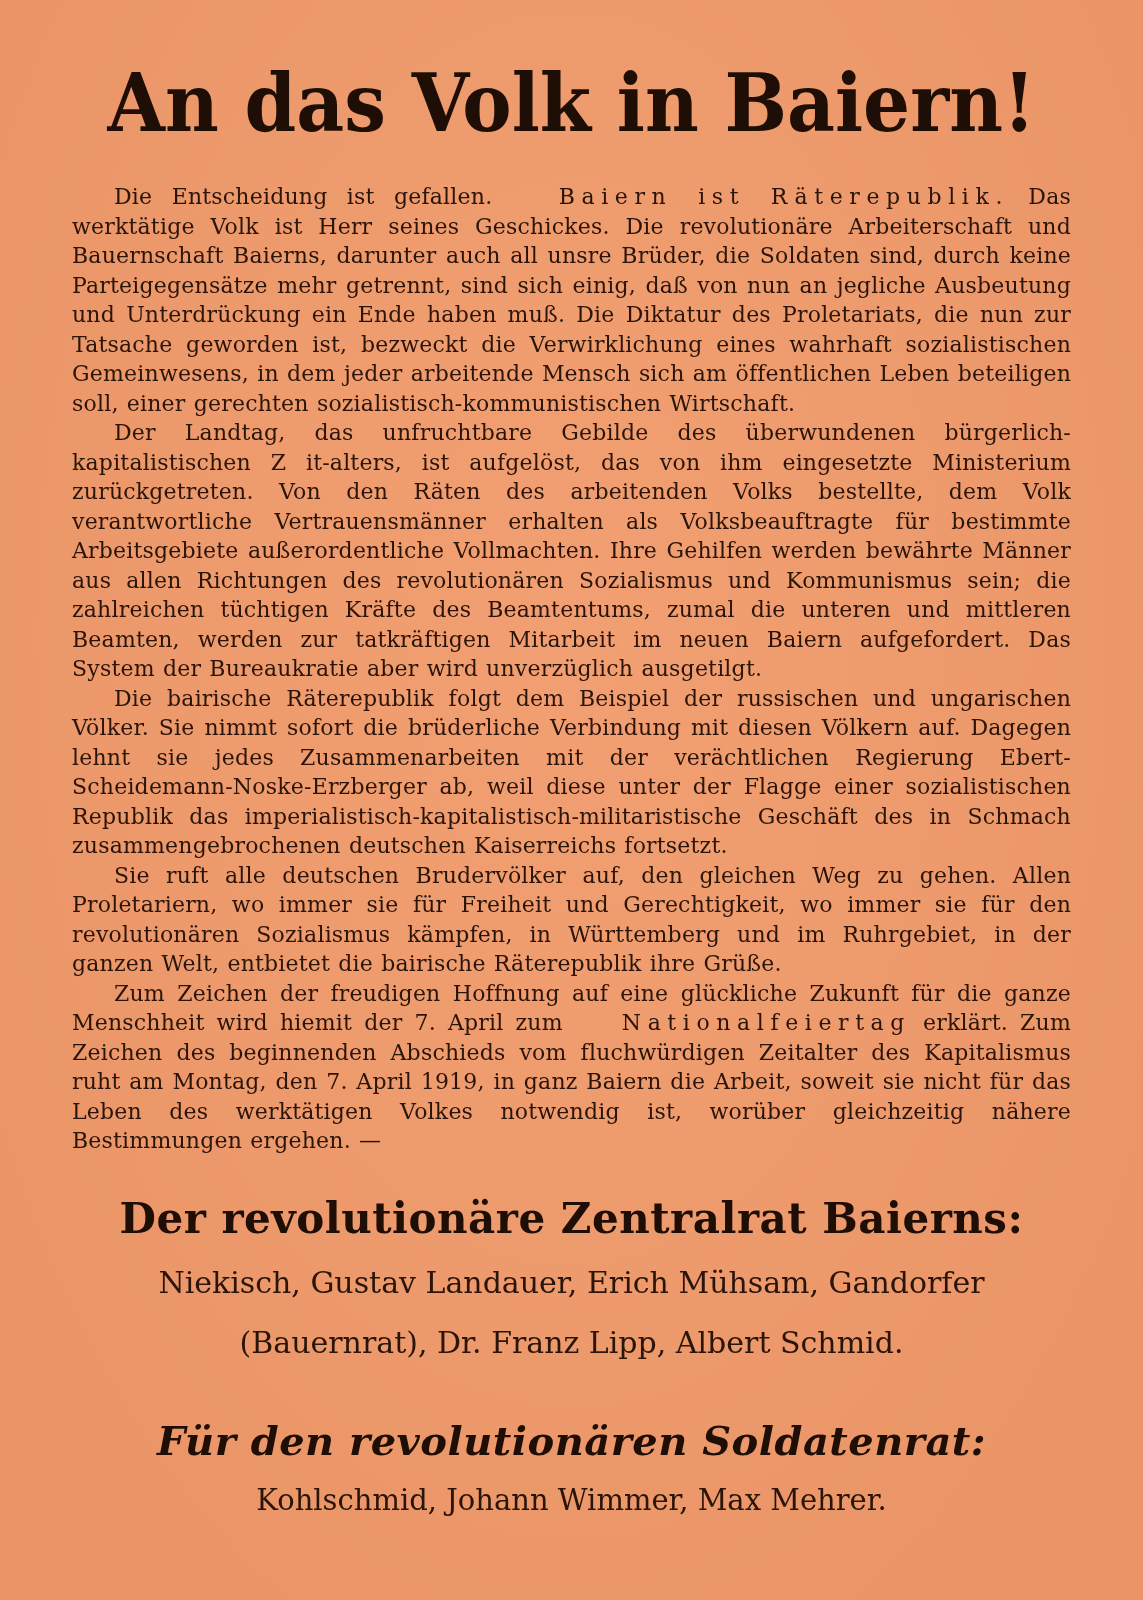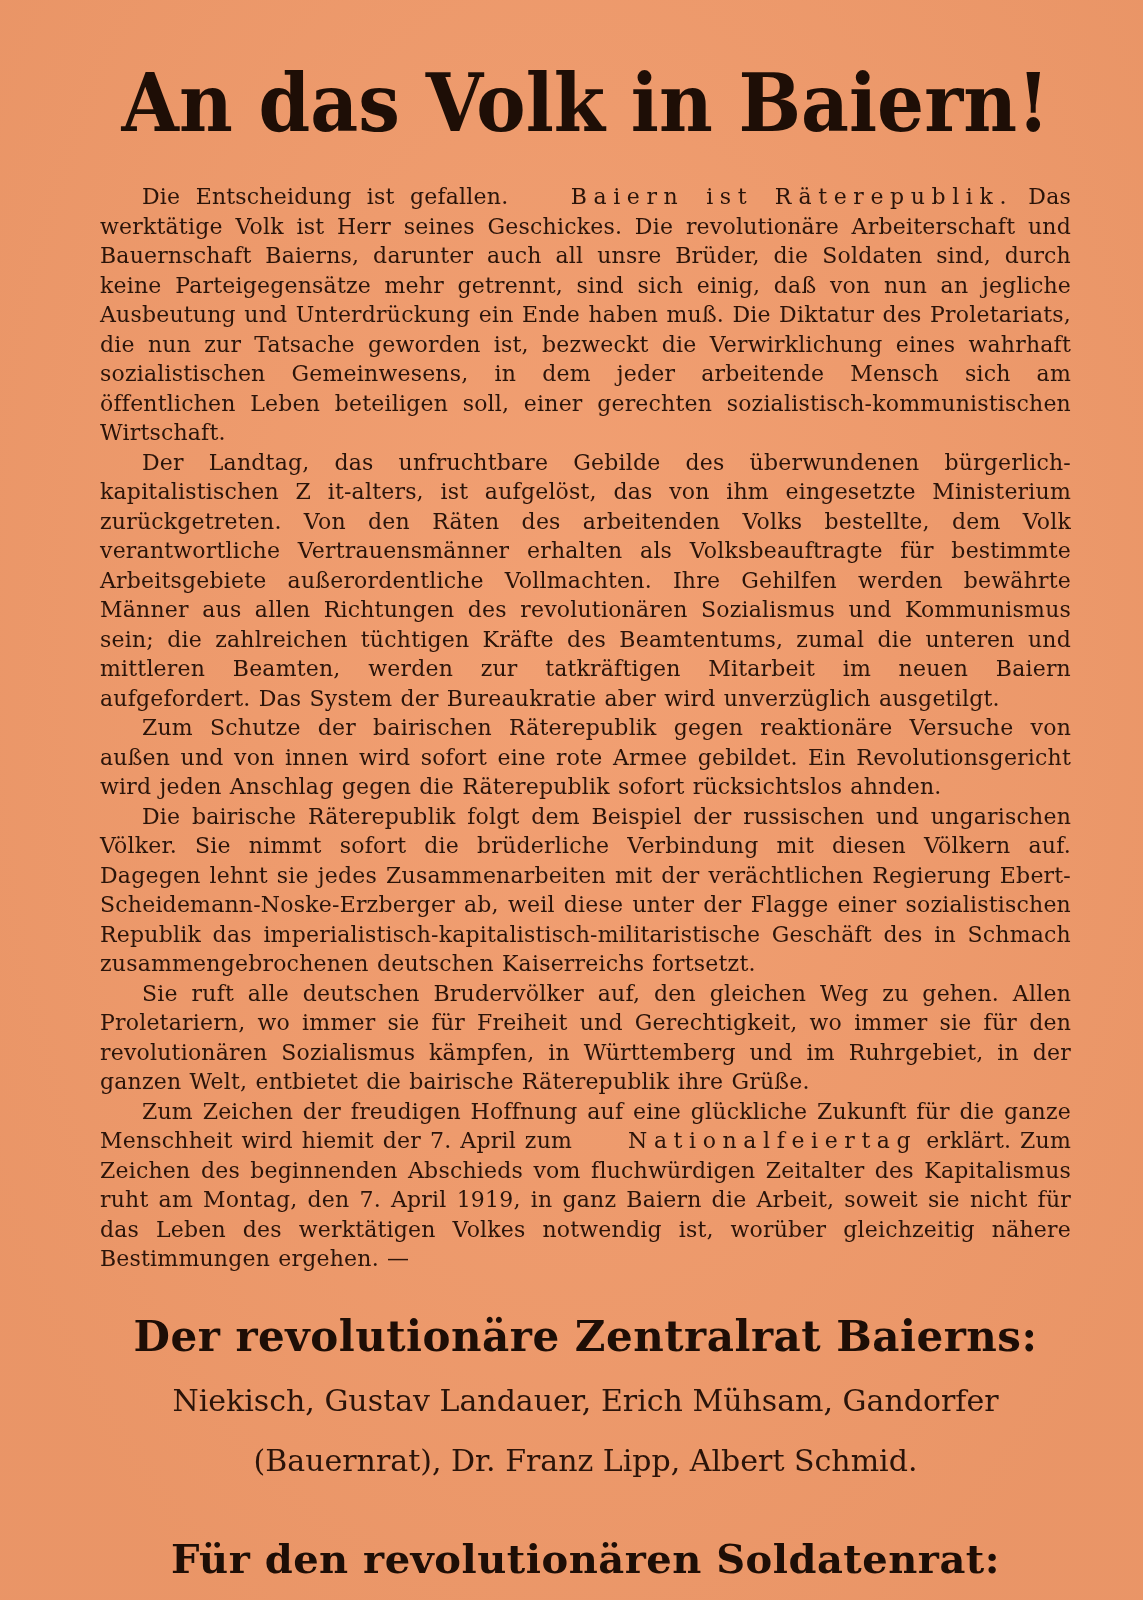--- a/index.html
+++ b/index.html
@@ -75,7 +75,7 @@
 </head>
 <body>
 
-<div class="poster" style="color: rgb(43, 20, 9); padding-left: 28px;">
+<div class="poster" style="color: rgb(43, 20, 9);">
 
   <h1 class="title" style="color: rgb(30, 14, 6);">An das Volk in Baiern!</h1>
 

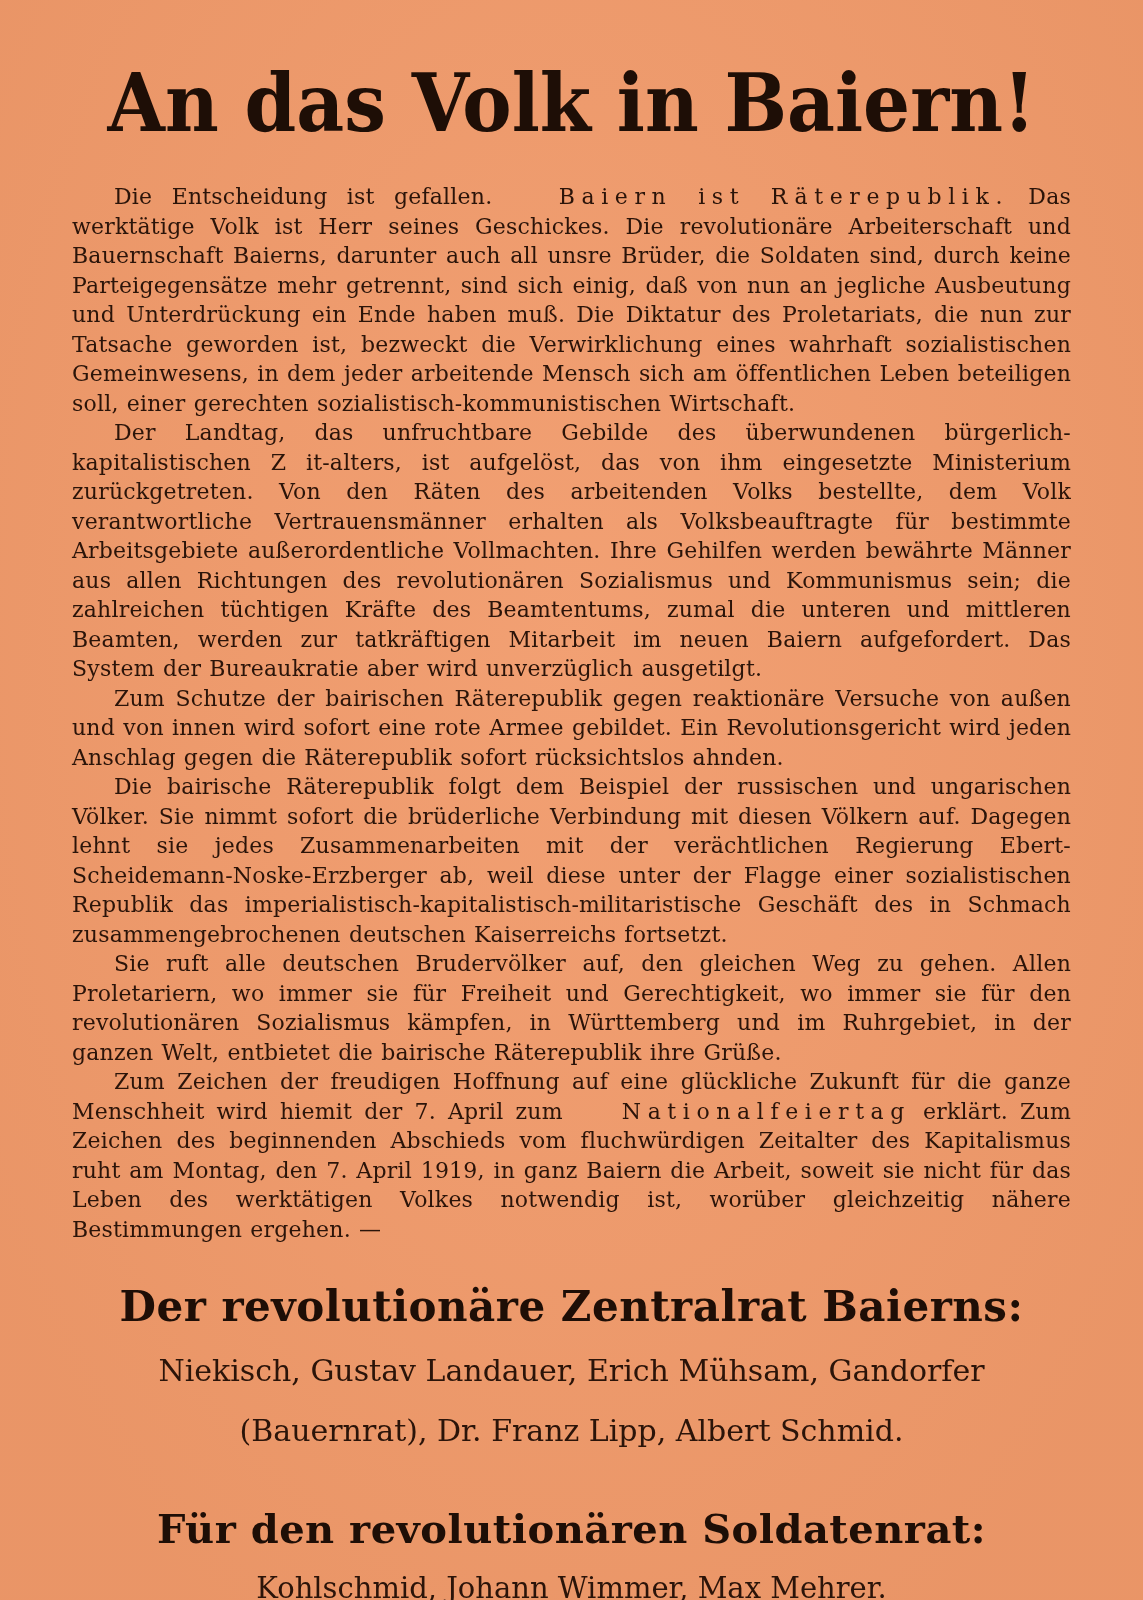--- a/index.html
+++ b/index.html
@@ -82,7 +82,6 @@
   <div class="body-text">
     <p><span>Die Entscheidung ist gefallen. </span><span class="sperr">Baiern ist Räterepublik.</span><span> Das werktätige Volk ist Herr seines Geschickes. Die revolutionäre Arbeiterschaft und Bauernschaft Baierns, darunter auch all unsre Brüder, die Soldaten sind, durch keine Parteigegensätze mehr getrennt, sind sich einig, daß von nun an jegliche Ausbeutung und Unterdrückung ein Ende haben muß. Die Diktatur des Proletariats, die nun zur Tatsache geworden ist, bezweckt die Verwirklichung eines wahrhaft sozialistischen Gemeinwesens, in dem jeder arbeitende Mensch sich am öffentlichen Leben beteiligen soll, einer gerechten sozialistisch-kommunistischen Wirtschaft.</span></p>
     <p>Der Landtag, das unfruchtbare Gebilde des überwundenen bürgerlich-kapitalistischen Z it-alters, ist aufgelöst, das von ihm eingesetzte Ministerium zurückgetreten. Von den Räten des arbeitenden Volks bestellte, dem Volk verantwortliche Vertrauensmänner erhalten als Volksbeauftragte für bestimmte Arbeitsgebiete außerordentliche Vollmachten. Ihre Gehilfen werden bewährte Männer aus allen Richtungen des revolutionären Sozialismus und Kommunismus sein; die zahlreichen tüchtigen Kräfte des Beamtentums, zumal die unteren und mittleren Beamten, werden zur tatkräftigen Mitarbeit im neuen Baiern aufgefordert. Das System der Bureaukratie aber wird unverzüglich ausgetilgt.</p>
-    <p>Zum Schutze der bairischen Räterepublik gegen reaktionäre Versuche von außen und von innen wird sofort eine rote Armee gebildet. Ein Revolutionsgericht wird jeden Anschlag gegen die Räterepublik sofort rücksichtslos ahnden.</p>
     <p>Die bairische Räterepublik folgt dem Beispiel der russischen und ungarischen Völker. Sie nimmt sofort die brüderliche Verbindung mit diesen Völkern auf. Dagegen lehnt sie jedes Zusammenarbeiten mit der verächtlichen Regierung Ebert-Scheidemann-Noske-Erzberger ab, weil diese unter der Flagge einer sozialistischen Republik das imperialistisch-kapitalistisch-militaristische Geschäft des in Schmach zusammengebrochenen deutschen Kaiserreichs fortsetzt.</p>
     <p>Sie ruft alle deutschen Brudervölker auf, den gleichen Weg zu gehen. Allen Proletariern, wo immer sie für Freiheit und Gerechtigkeit, wo immer sie für den revolutionären Sozialismus kämpfen, in Württemberg und im Ruhrgebiet, in der ganzen Welt, entbietet die bairische Räterepublik ihre Grüße.</p>
     <p><span>Zum Zeichen der freudigen Hoffnung auf eine glückliche Zukunft für die ganze Menschheit wird hiemit der 7. April zum </span><span class="sperr">Nationalfeiertag</span><span> erklärt. Zum Zeichen des beginnenden Abschieds vom fluchwürdigen Zeitalter des Kapitalismus ruht am Montag, den 7. April 1919, in ganz Baiern die Arbeit, soweit sie nicht für das Leben des werktätigen Volkes notwendig ist, worüber gleichzeitig nähere Bestimmungen ergehen. —</span></p>

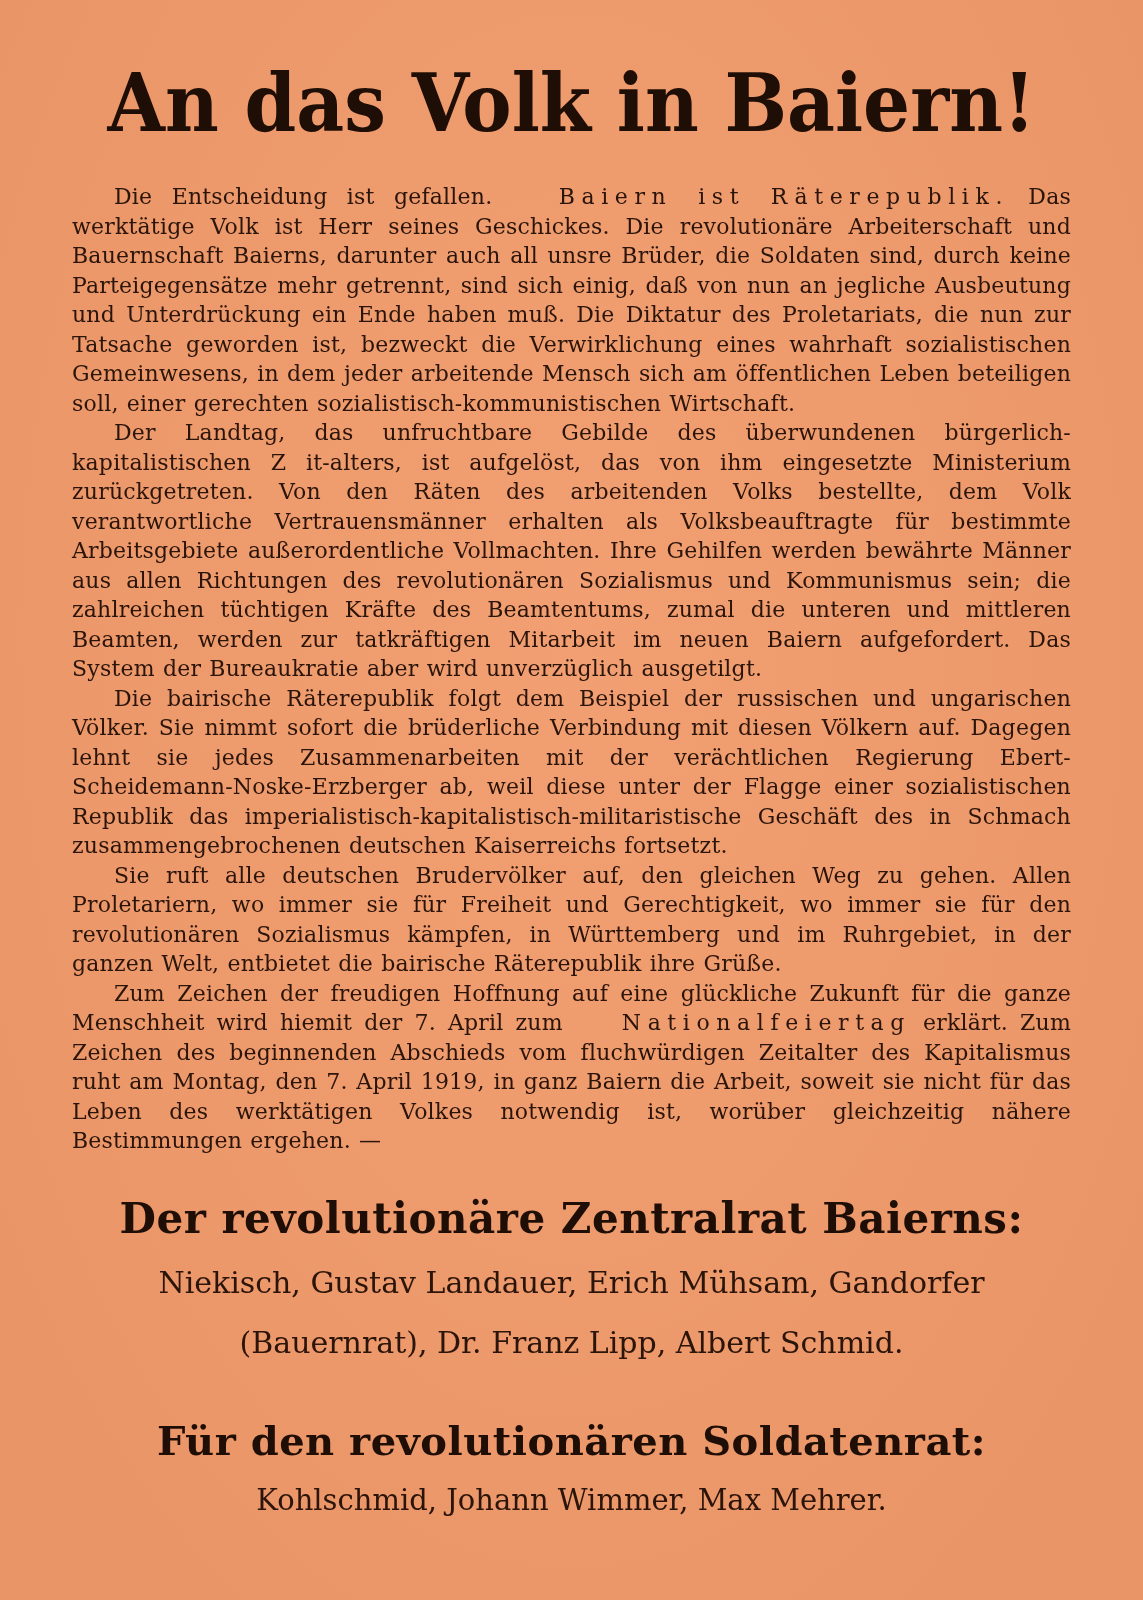--- a/index.html
+++ b/index.html
@@ -61,6 +61,7 @@
   .sig-heading.second {
     margin-top: 44px;
     font-size: 40px;
+    font-style: italic;
   }
   .sig-names {
     margin: 10px 120px 0 120px;

